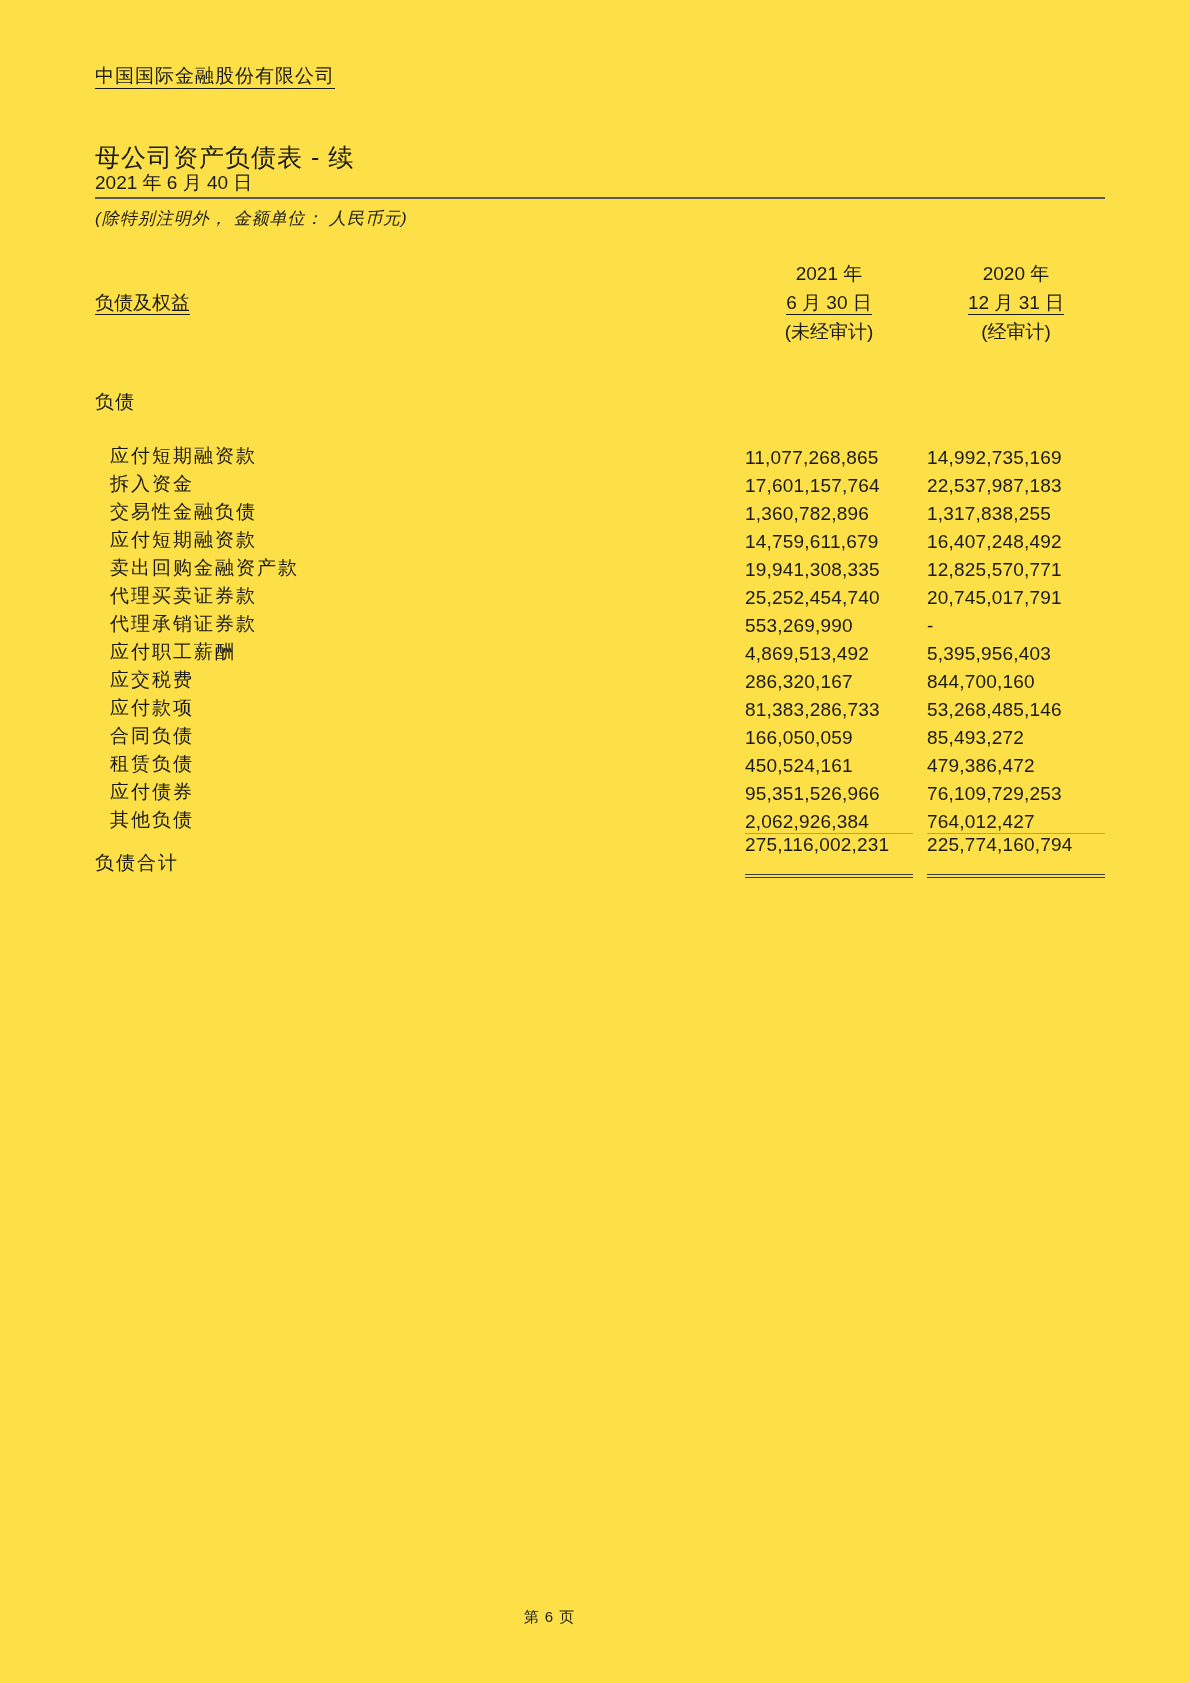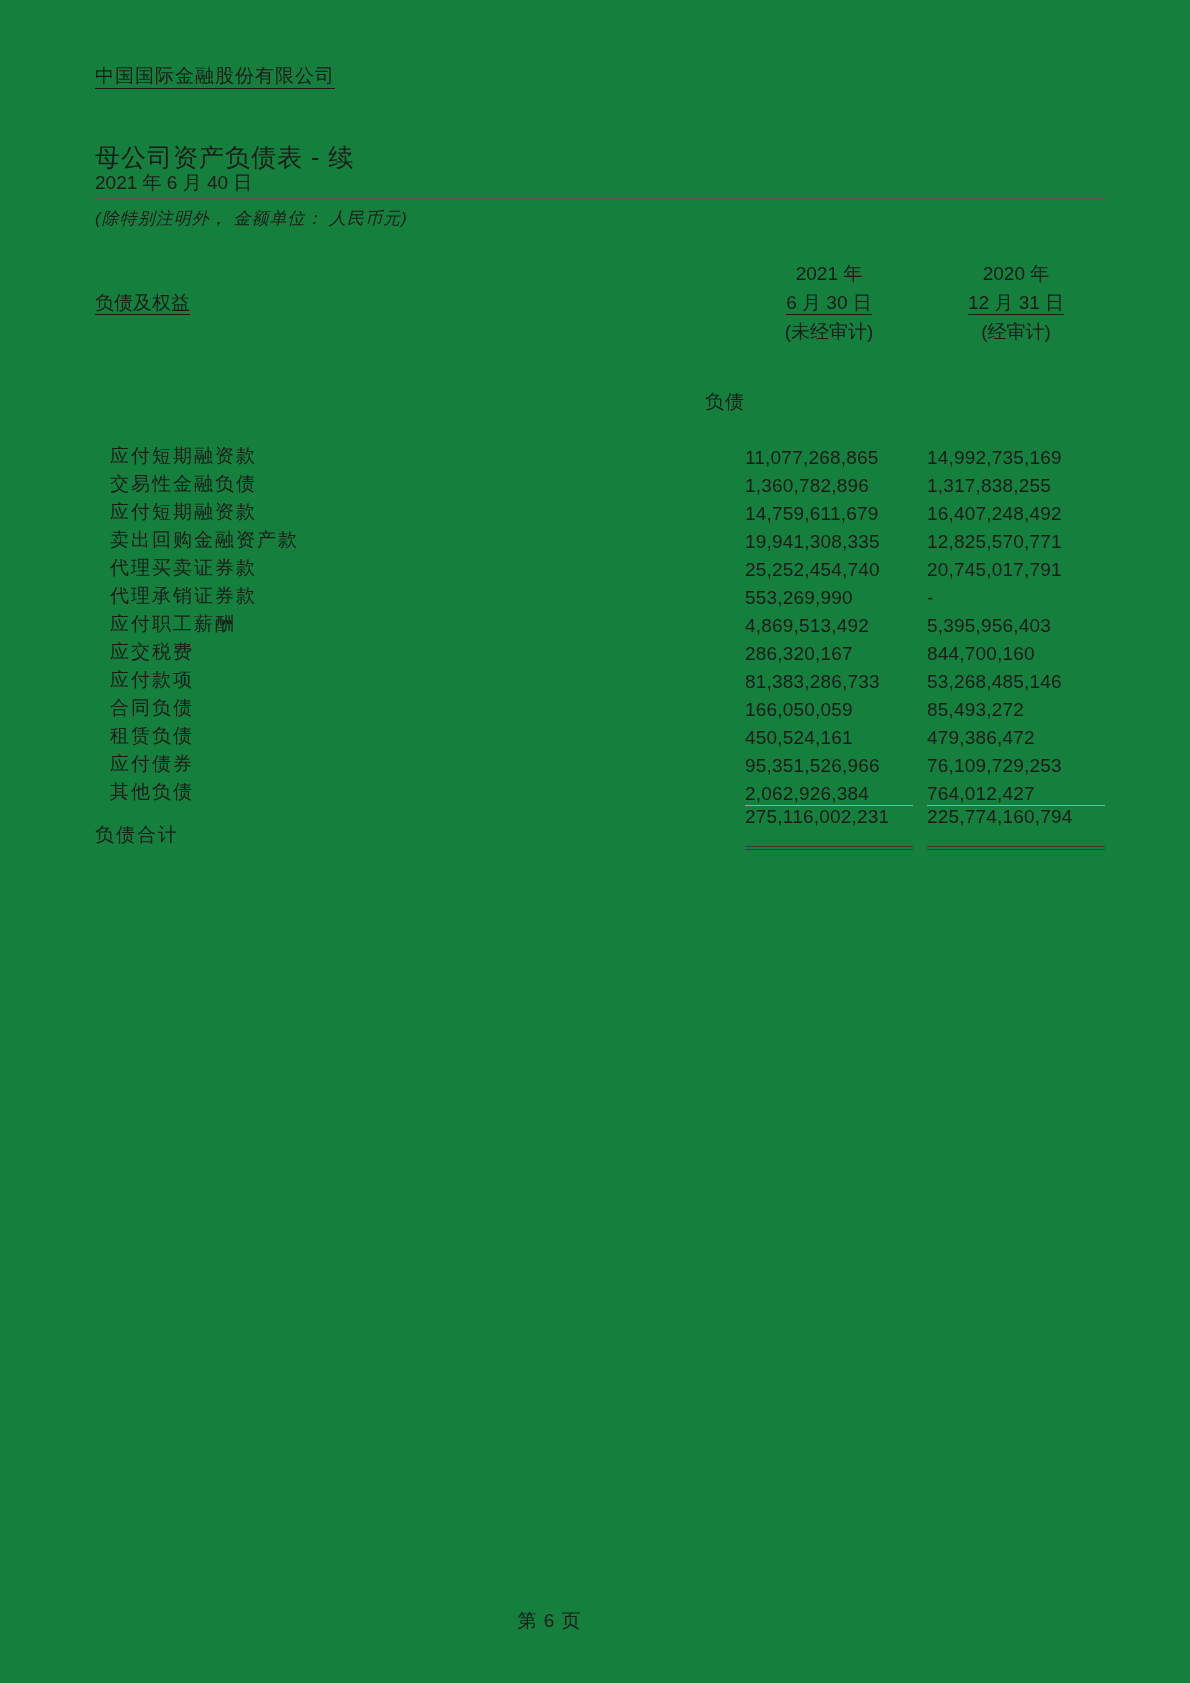--- a/index.html
+++ b/index.html
@@ -16,7 +16,7 @@
     position: absolute;
     top: 0; left: 0;
     width: 1190px; height: 1683px;
-    background: #15803d;
+    background: #fde047;
     padding: 64px 85px 0 95px;
   }
   .content { width: 1010px; }

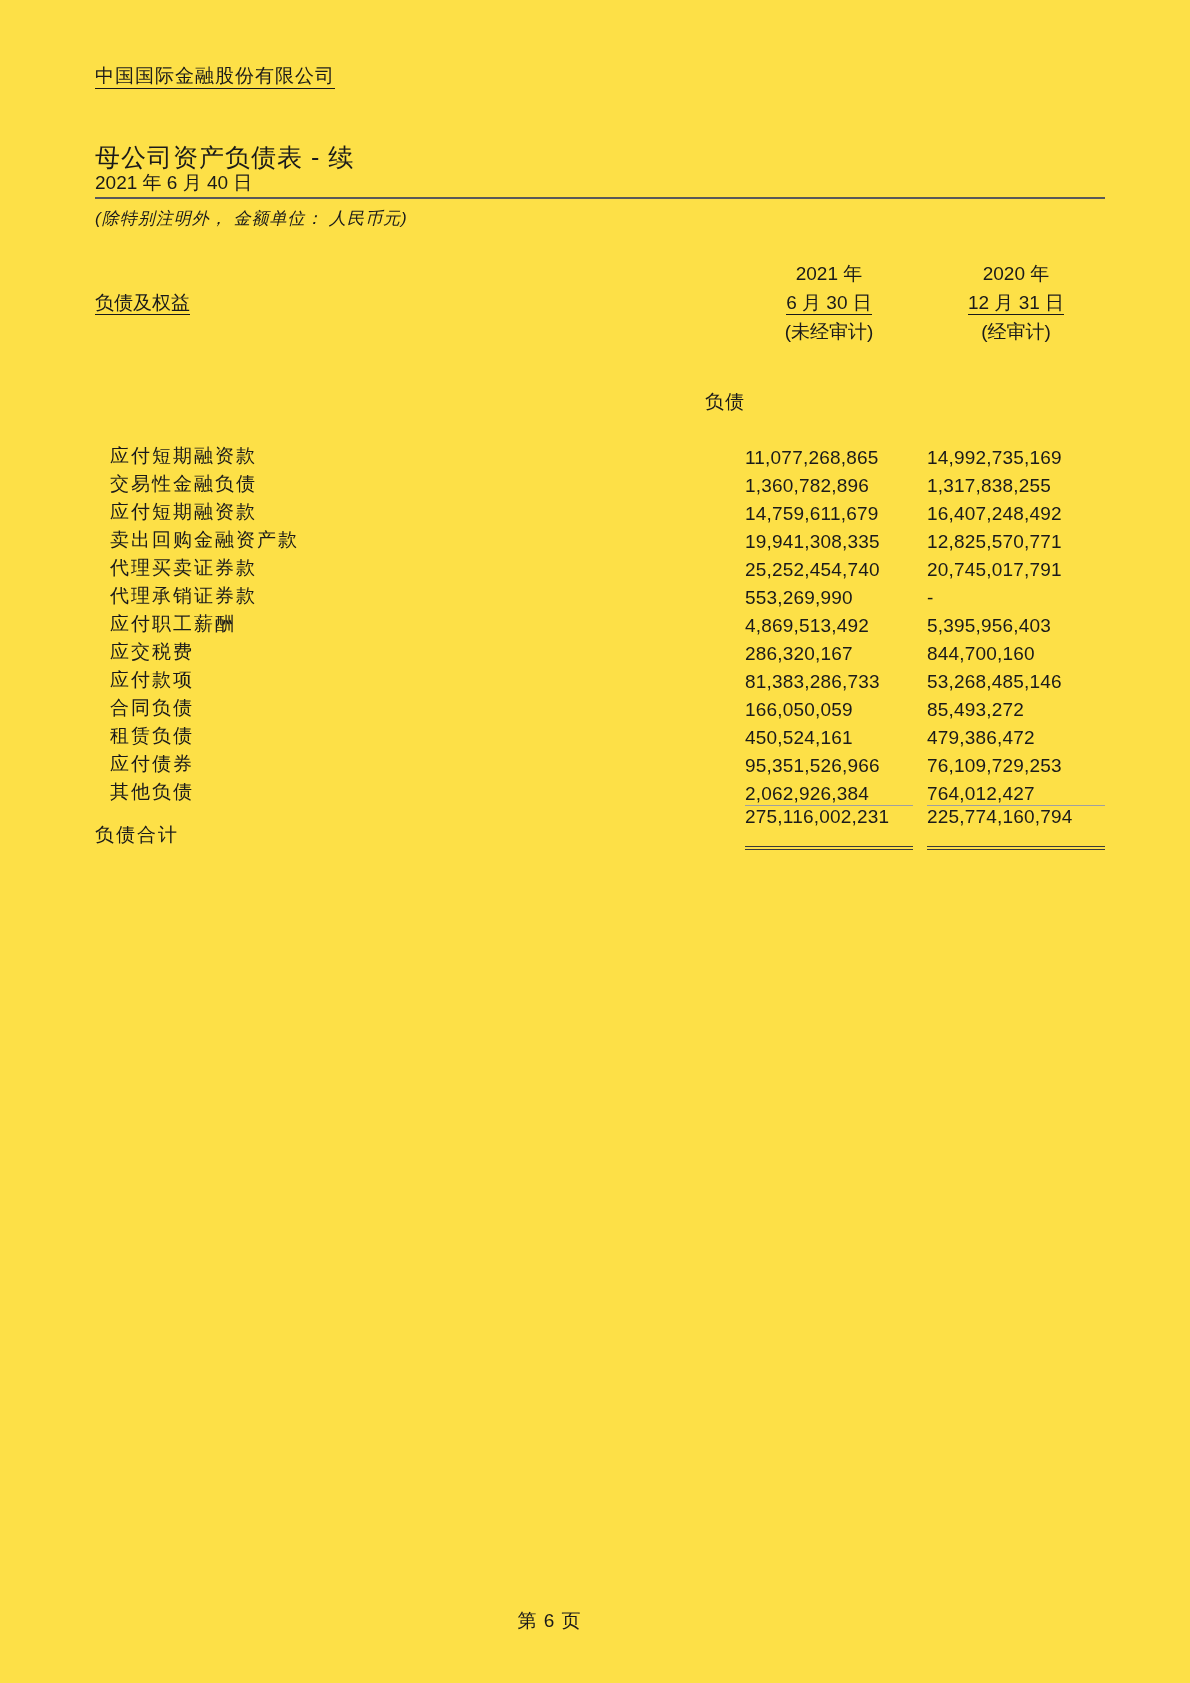--- a/index.html
+++ b/index.html
@@ -70,7 +70,7 @@
   .spacer-lg td { height: 42px; }
   .spacer-sm td { height: 26px; }
 
-  .group-row td { height: 28px; font-size: 19px; letter-spacing: 1px; text-align: right; }
+  .group-row td { height: 28px; font-size: 19px; letter-spacing: 1px; }
 
   .item-row td { height: 28px; }
   .item-row .label { letter-spacing: 2px; }

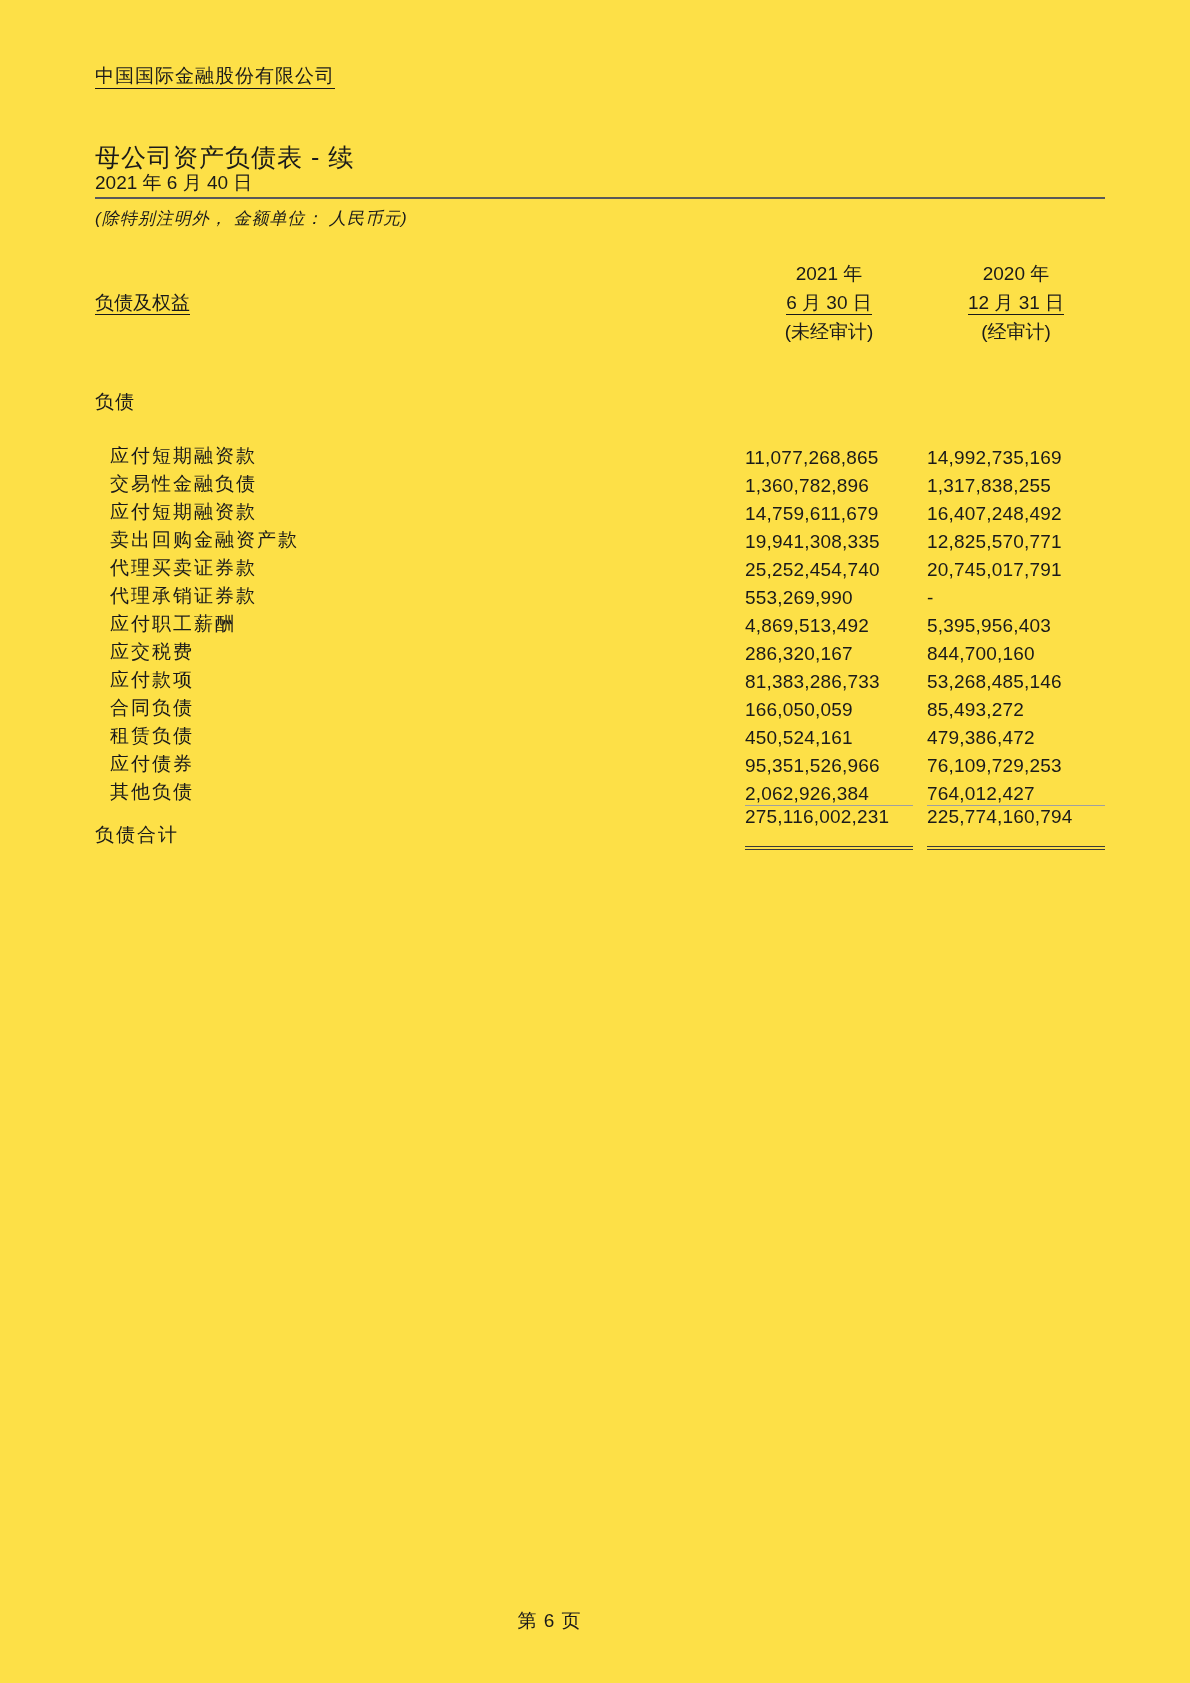--- a/index.html
+++ b/index.html
@@ -168,6 +168,12 @@
     <td class="num">14,992,735,169</td>
   </tr>
 
+  <tr class="item-row">
+    <td class="label indent">拆入资金</td>
+    <td class="num">17,601,157,764</td>
+    <td></td>
+    <td class="num">22,537,987,183</td>
+  </tr>
 
   <tr class="item-row">
     <td class="label indent">交易性金融负债</td>

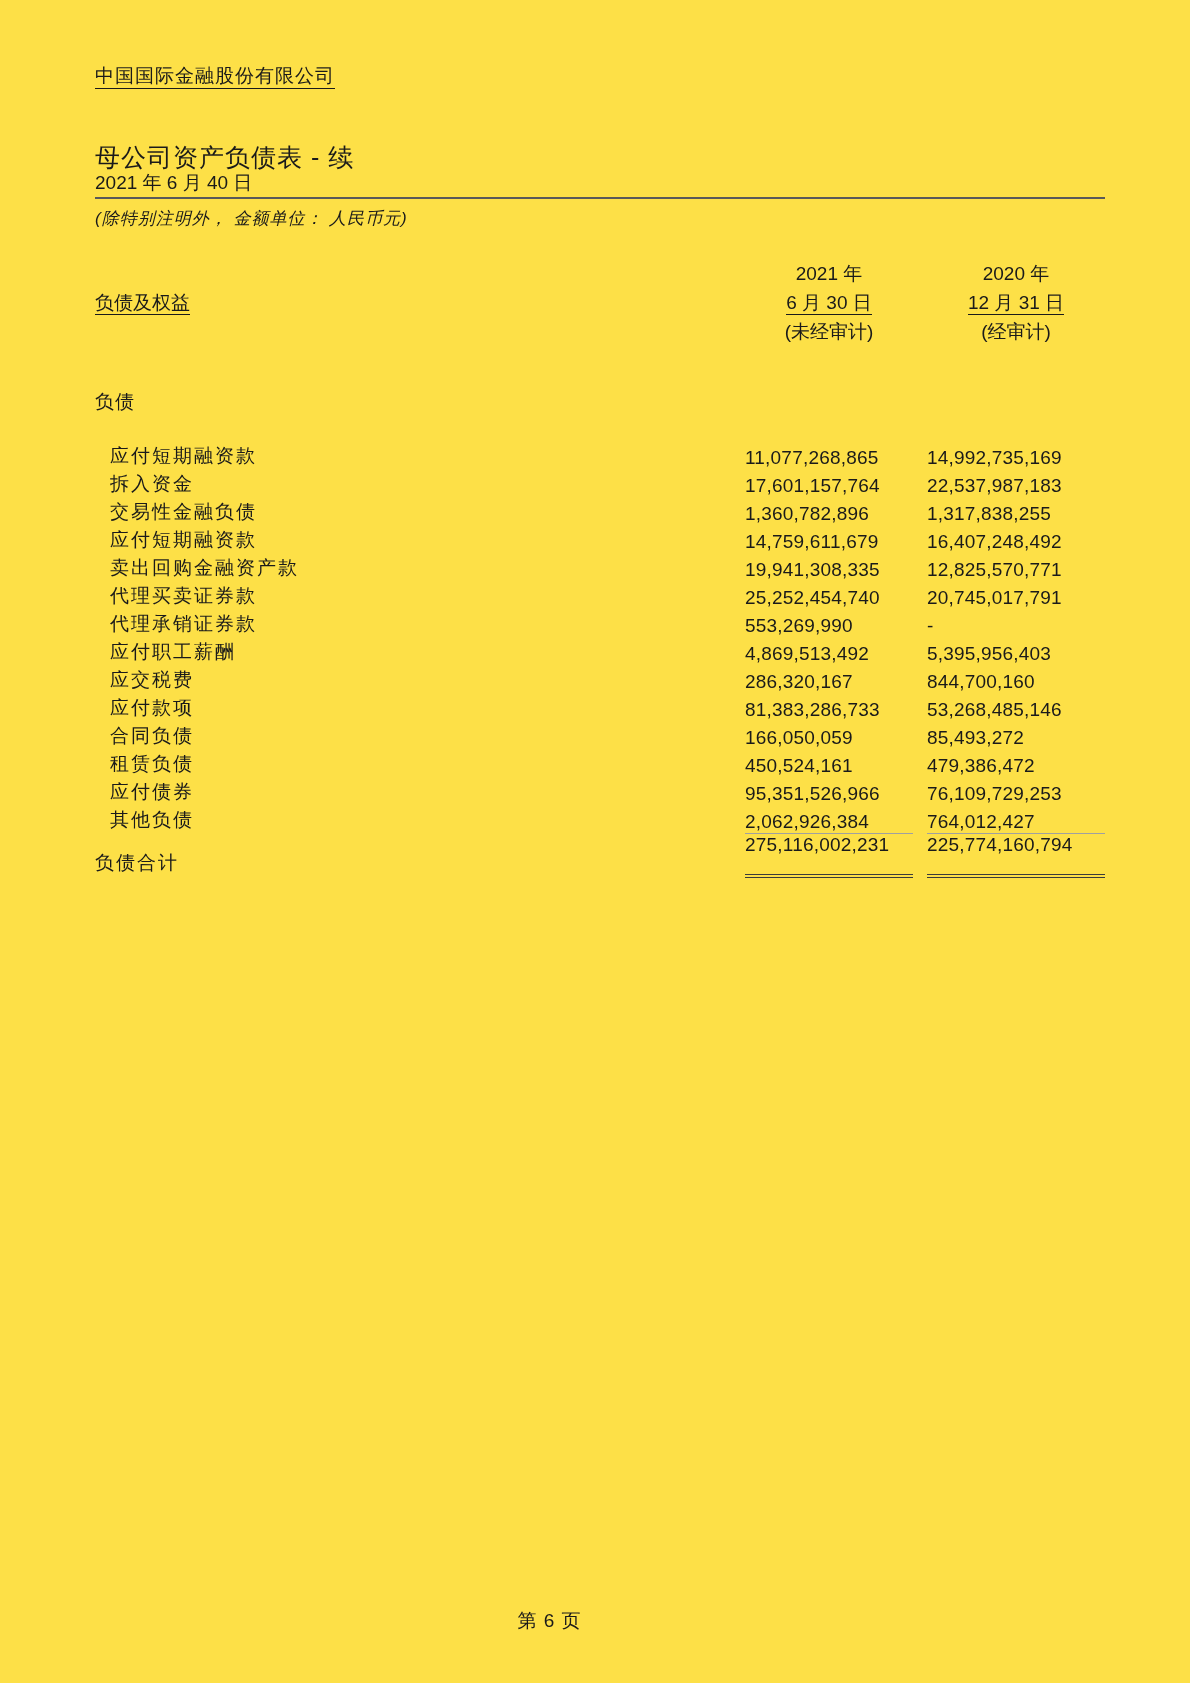--- a/index.html
+++ b/index.html
@@ -95,7 +95,7 @@
     top: 1608px;
     width: 1099px;
     text-align: center;
-    font-size: 19px;
+    font-size: 15px;
     letter-spacing: 1px;
   }
 </style>

